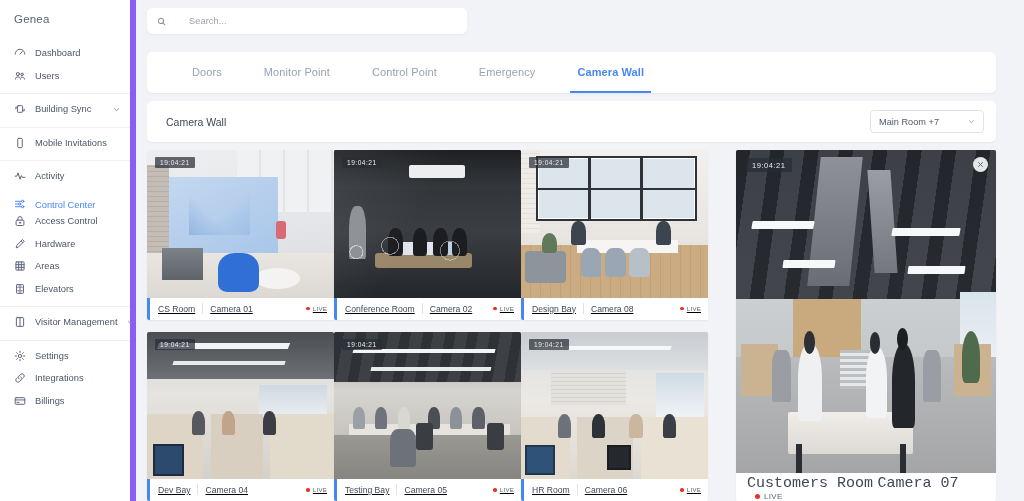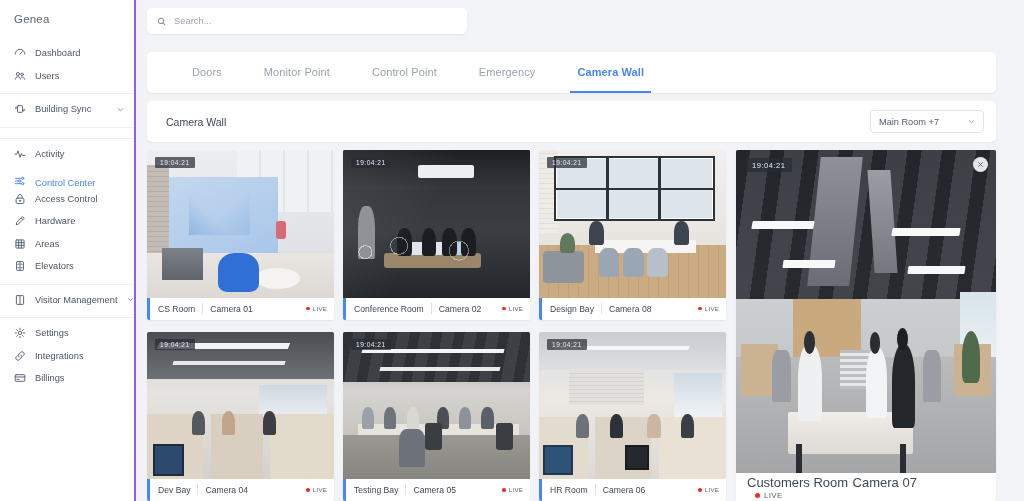--- a/index.html
+++ b/index.html
@@ -16,7 +16,7 @@
   .sidebar {
     width: 136px; height: 501px;
     background: #ffffff;
-    border-right: 2px solid #8b5cf6;
+    border-right: 6px solid #8b5cf6;
     flex: 0 0 136px;
     padding-top: 0;
     position: relative;

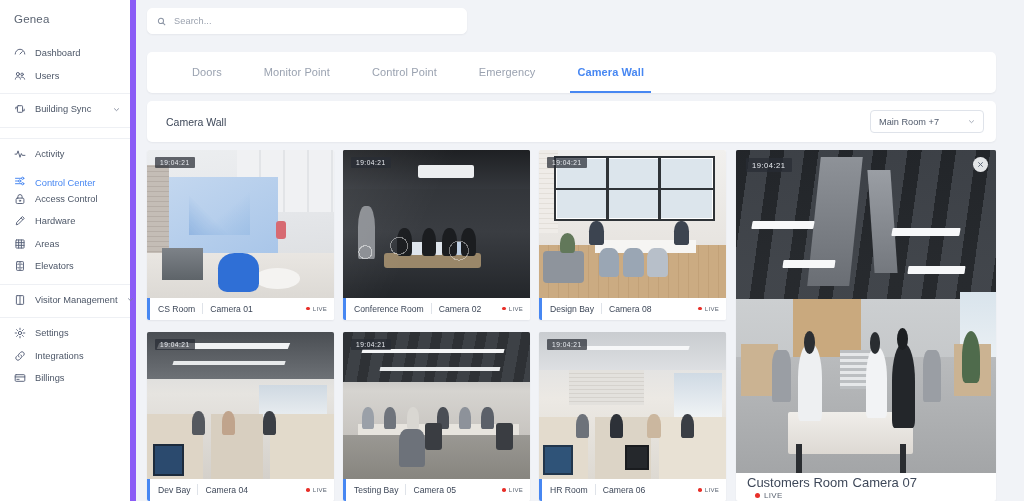--- a/index.html
+++ b/index.html
@@ -72,7 +72,7 @@
     background: #fff;
     border-radius: 5px;
     display: flex; align-items: center;
-    gap: 8px; padding: 12px 9px;
+    gap: 23px; padding: 12px 9px;
     box-shadow: 0 1px 2px rgba(16,24,40,.05);
     border: 1px solid #fff;
   }

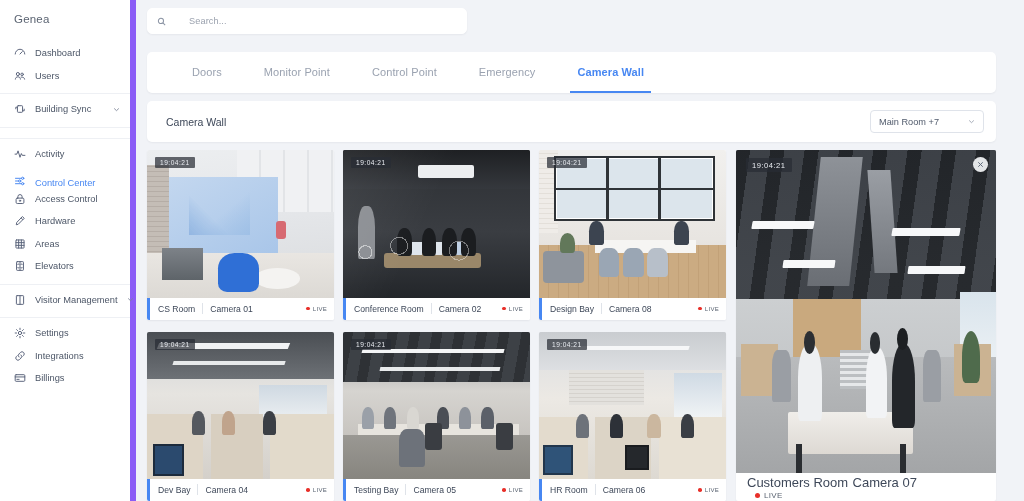--- a/index.html
+++ b/index.html
@@ -423,6 +423,14 @@
           </div>
         </div>
         <div class="nav-group">
+          <div class="nav-item">
+            <span class="ico">
+              <svg viewBox="0 0 16 16" fill="none" stroke="currentColor" stroke-width="1.3" stroke-linecap="round" stroke-linejoin="round">
+                <rect x="5" y="1.8" width="6" height="12.4" rx="1.3"></rect>
+              </svg>
+            </span>
+            <span>Mobile Invitations</span>
+          </div>
         </div>
         <div class="nav-group">
           <div class="nav-item">

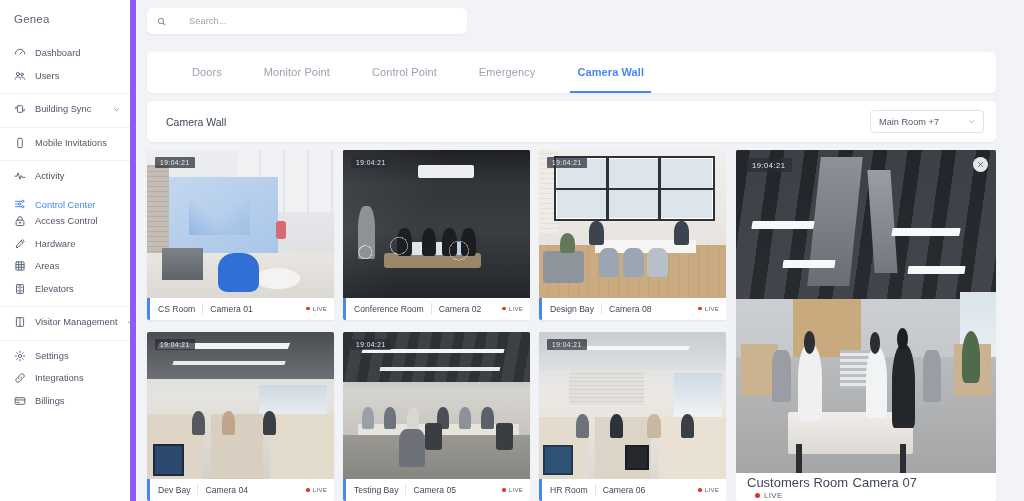--- a/index.html
+++ b/index.html
@@ -142,7 +142,7 @@
     display: flex; flex-direction: column;
     gap: 12px;
   }
-  .grid-row { display: flex; gap: 9px; height: 172px; }
+  .grid-row { display: flex; height: 172px; text-decoration: underline; }
 
   .tile {
     width: 187px;

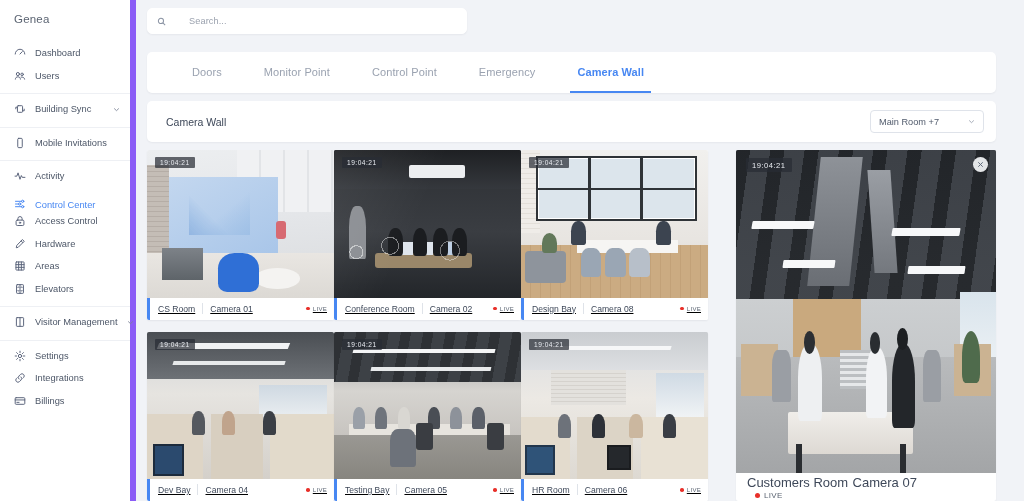--- a/index.html
+++ b/index.html
@@ -204,7 +204,7 @@
   .tile-big .feed { flex: 1 1 auto; position: relative; overflow: hidden; min-height: 0; }
   .tile-big .ts { font-size: 7.6px; top: 8px; left: 10px; padding: 2.5px 6px; }
   .tile-big .bar { height: 28px; flex: 0 0 28px; padding: 0 12px 0 11px; gap: 9px; }
-  .tile-big .bar .room, .tile-big .bar .cam { font-size: 13px; }
+  .tile-big .bar .room, .tile-big .bar .cam { font-size: 15px; font-family: Liberation Mono, monospace; }
   .tile-big .bar .live { font-size: 8px; gap: 4px; }
   .tile-big .bar .live .dot { width: 5px; height: 5px; }
   .close-btn {

